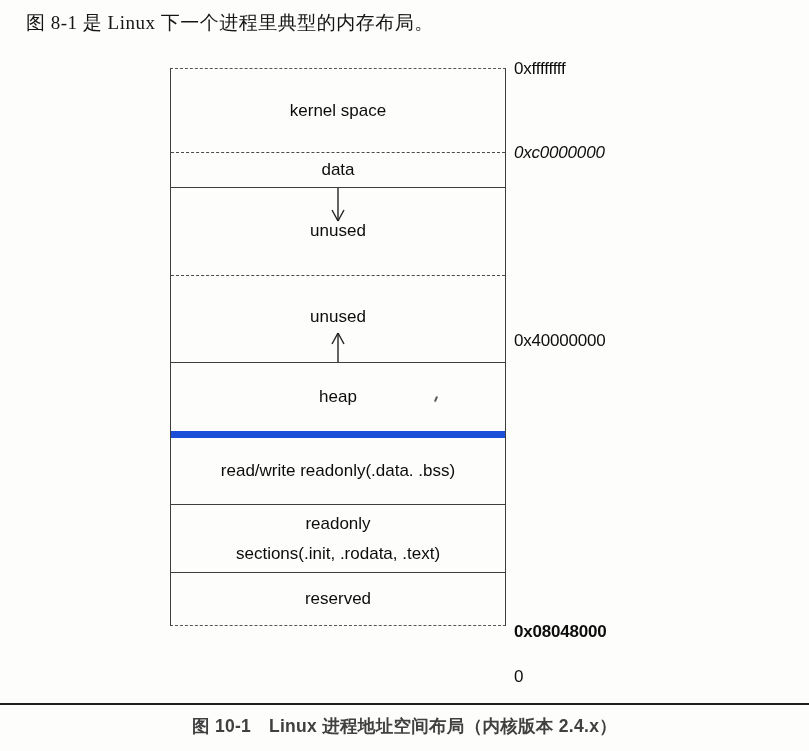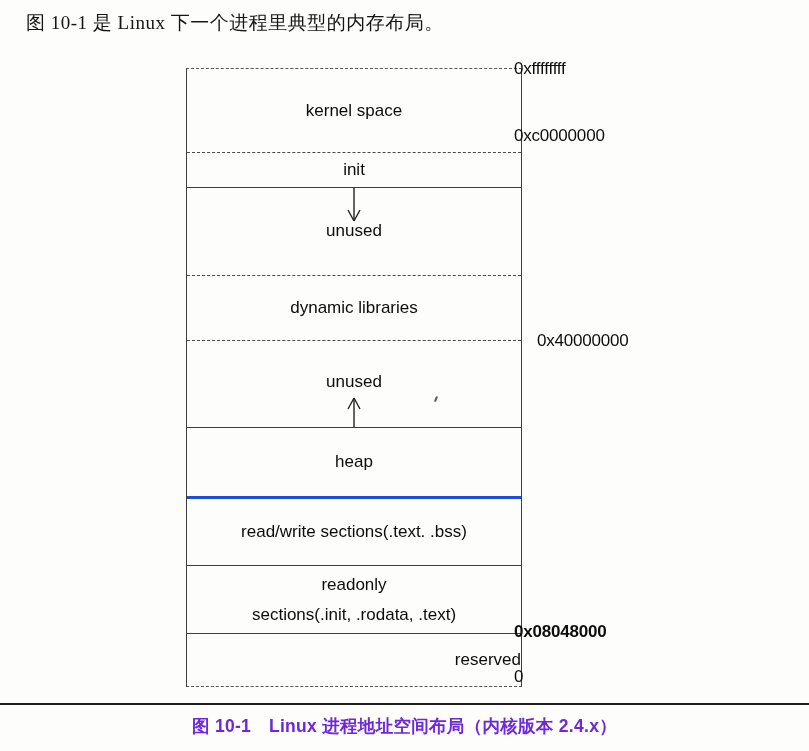--- a/index.html
+++ b/index.html
@@ -89,7 +89,7 @@
 
 <div class="page">
 
-  <p class="intro">图 10-1 是 Linux 下一个进程里典型的内存布局。</p>
+  <p class="intro">图 8-1 是 Linux 下一个进程里典型的内存布局。</p>
 
   <div class="figure">
 

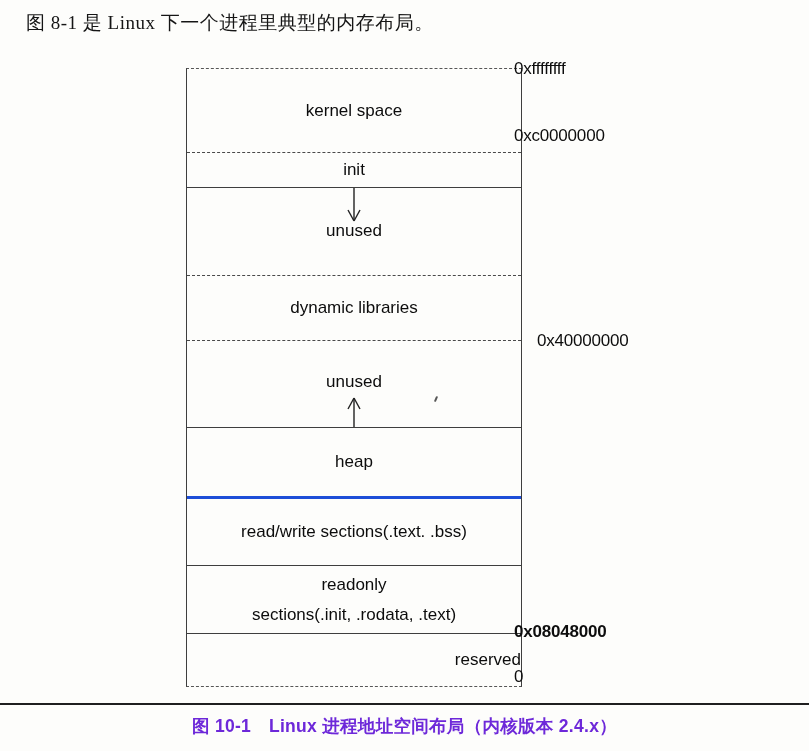--- a/index.html
+++ b/index.html
@@ -21,7 +21,7 @@
   .figure { position:absolute; inset:0; }
 
   .column {
-    position:absolute; left:186px; top:68px; width:334px;
+    position:absolute; left:170px; top:68px; width:334px;
     border:1px solid #3e3e3e;
     border-top:1px dashed #565656;
     border-bottom:1px dashed #565656;

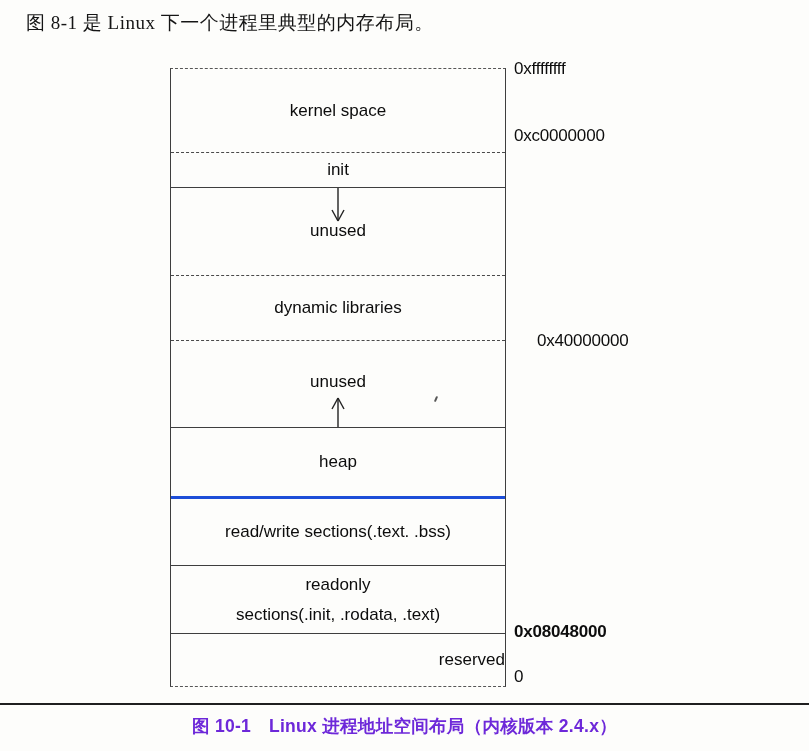--- a/index.html
+++ b/index.html
@@ -59,7 +59,7 @@
     letter-spacing:-0.2px;
   }
   .addr-0 { top:59px; }
-  .addr-1 { top:126px; }
+  .addr-1 { top:143px;font-style:italic; }
   .addr-2 { top:331px;margin-left:23px; }
   .addr-3 { top:622px;font-weight:bold; }
   .addr-4 { top:667px; }

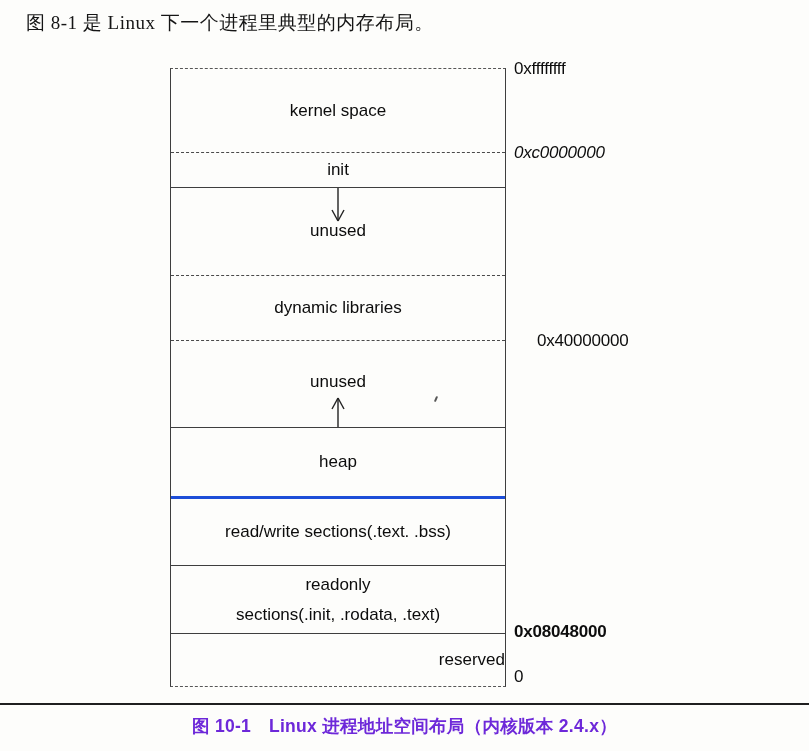--- a/index.html
+++ b/index.html
@@ -100,7 +100,7 @@
       </div>
 
       <div class="region r1">
-        <span class="rlabel">init</span>
+        <span class="rlabel">data</span>
       </div>
 
       <div class="region r2">

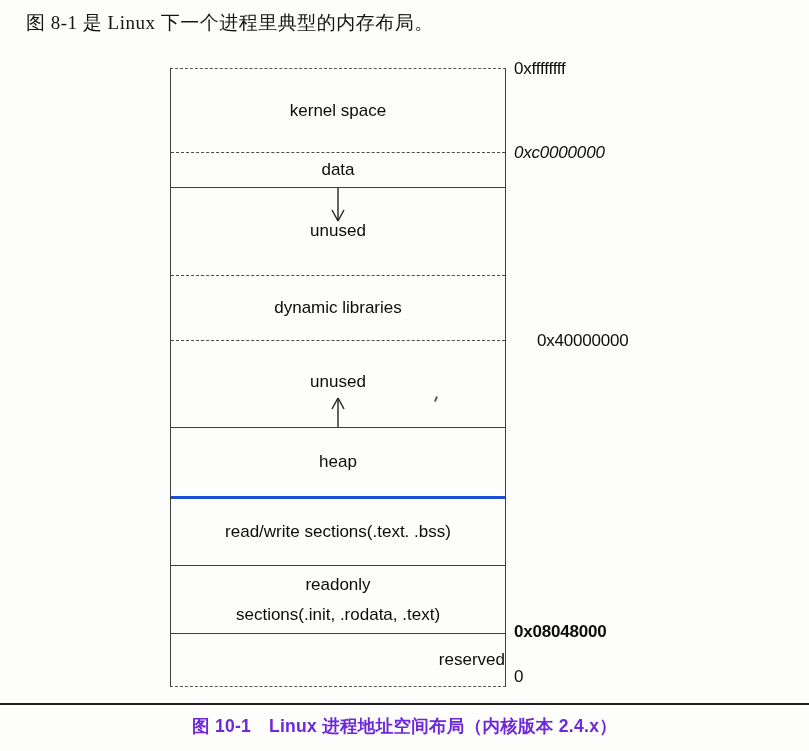--- a/index.html
+++ b/index.html
@@ -112,9 +112,6 @@
         <span class="rlabel">unused</span>
       </div>
 
-      <div class="region r3">
-        <span class="rlabel">dynamic libraries</span>
-      </div>
 
       <div class="region r4">
         <span class="rlabel">unused</span>

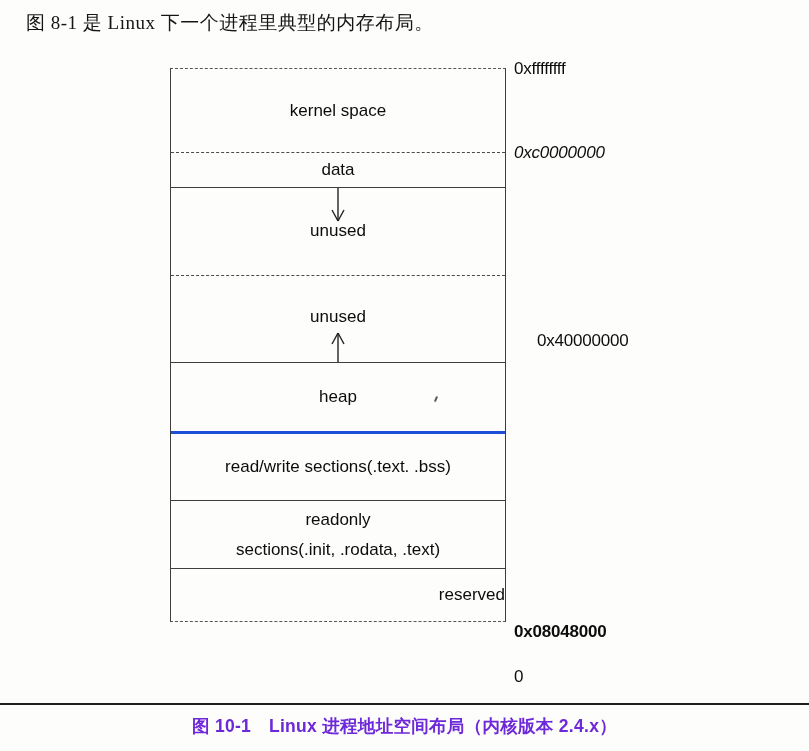--- a/index.html
+++ b/index.html
@@ -60,7 +60,7 @@
   }
   .addr-0 { top:59px; }
   .addr-1 { top:143px;font-style:italic; }
-  .addr-2 { top:331px;margin-left:23px; }
+  .addr-2 { top:331px; }
   .addr-3 { top:622px;font-weight:bold; }
   .addr-4 { top:667px; }
 

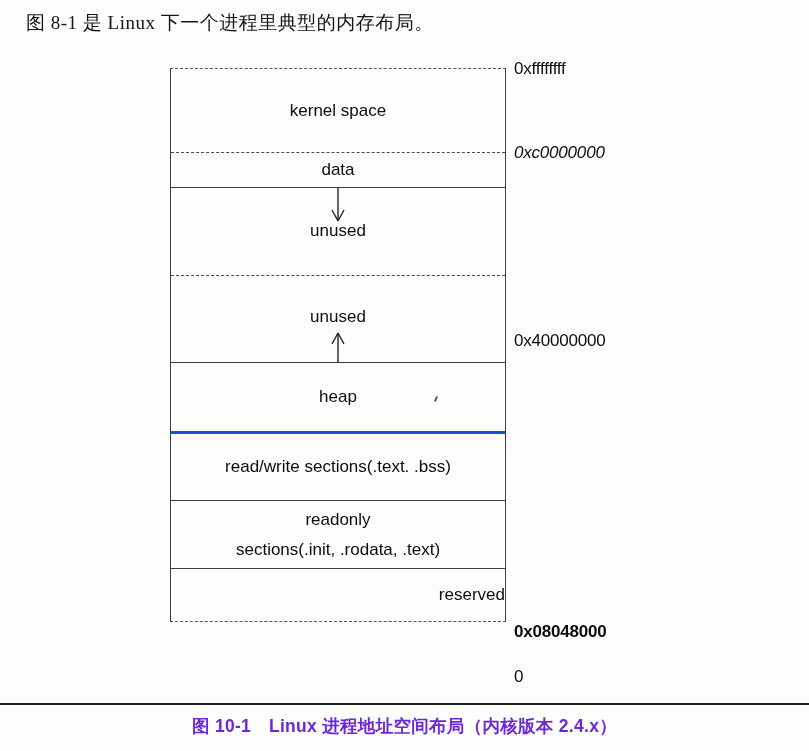--- a/index.html
+++ b/index.html
@@ -44,7 +44,7 @@
   .r4 { height:86px; border-bottom:1px solid #3e3e3e;
         flex-direction:column; justify-content:flex-start; }
   .r4 .rlabel { margin-top:31px; }
-  .r5 { height:68px; border-bottom:3px solid #1d4ed8; }
+  .r5 { height:68px; border-bottom:7px solid #1d4ed8; }
   .r6 { height:66px; border-bottom:1px solid #3e3e3e; }
   .r7 { height:67px; border-bottom:1px solid #3e3e3e;
         text-align:center; line-height:30px; white-space:pre-line; }

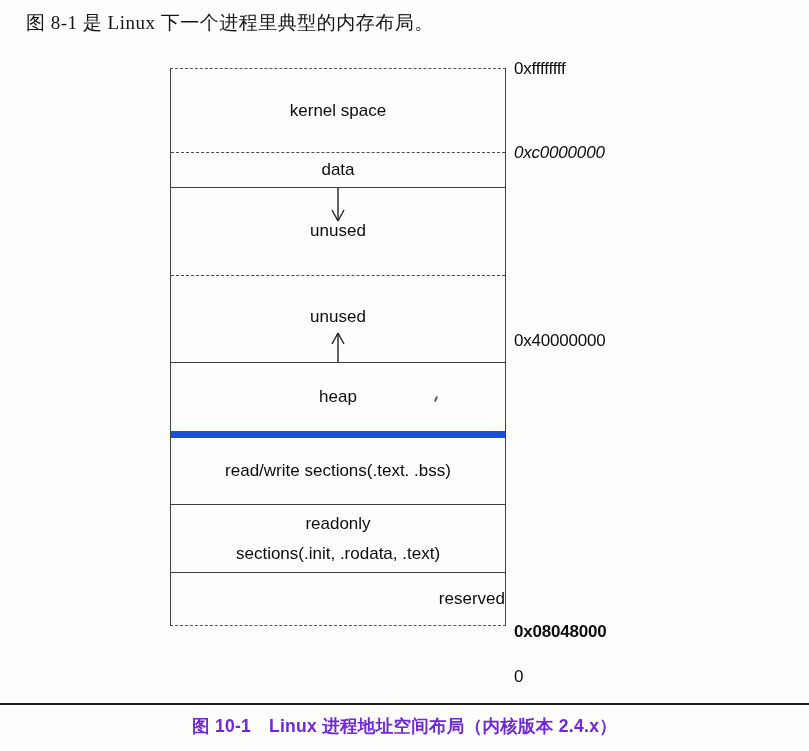--- a/index.html
+++ b/index.html
@@ -127,7 +127,7 @@
       </div>
 
       <div class="region r6">
-        <span class="rlabel">read/write sections(.text. .bss)</span>
+        <span class="rlabel">read/write readonly(.data. .bss)</span>
       </div>
 
       <div class="region r7">

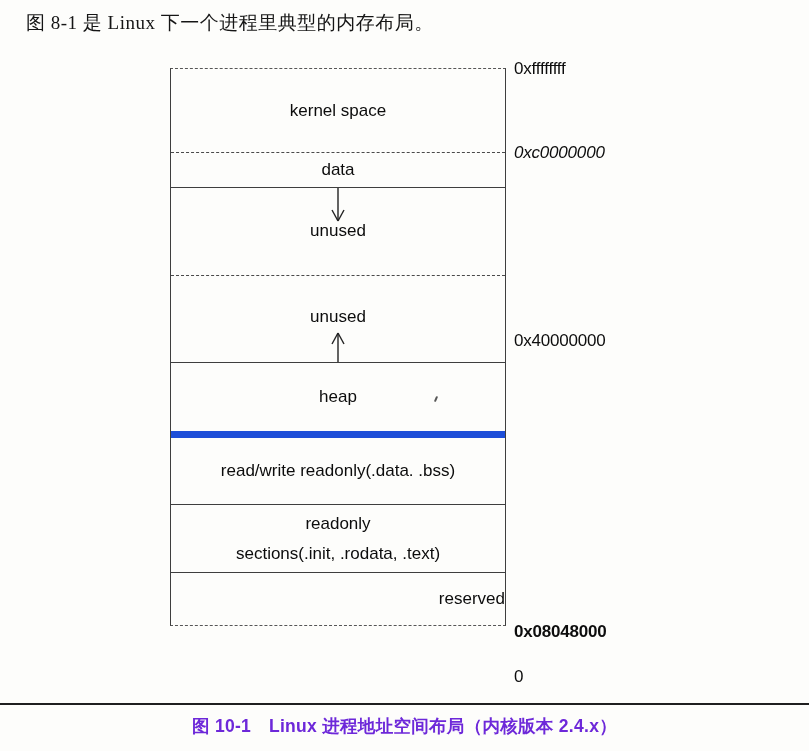--- a/index.html
+++ b/index.html
@@ -48,7 +48,7 @@
   .r6 { height:66px; border-bottom:1px solid #3e3e3e; }
   .r7 { height:67px; border-bottom:1px solid #3e3e3e;
         text-align:center; line-height:30px; white-space:pre-line; }
-  .r8 { height:52px;justify-content:flex-end; }
+  .r8 { height:52px; }
 
   .arrow-down { position:absolute; top:0; left:50%; margin-left:-11px; }
   .arrow-up   { position:absolute; bottom:0; left:50%; margin-left:-11px; }

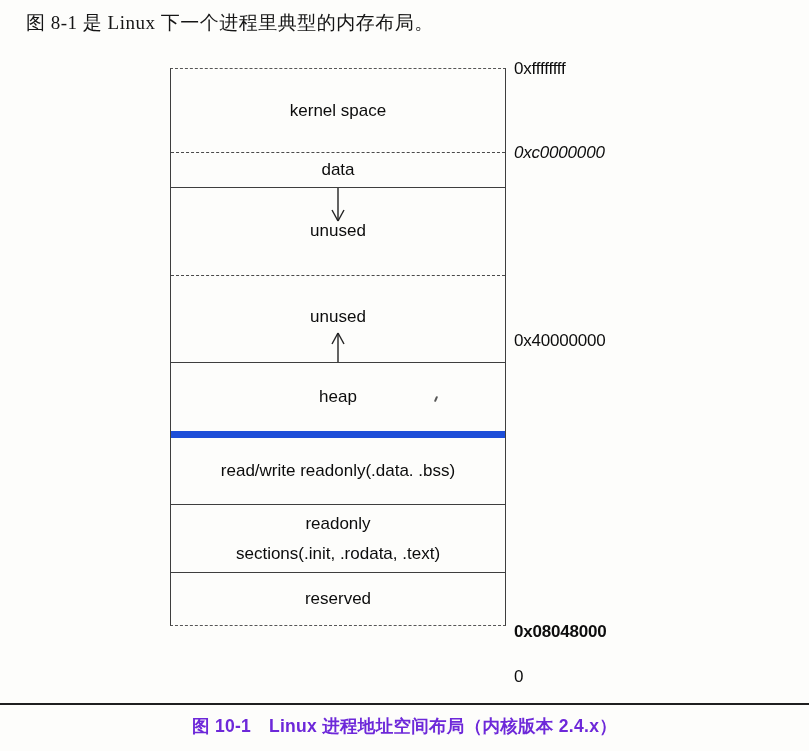--- a/index.html
+++ b/index.html
@@ -78,7 +78,7 @@
   .caption {
     position:absolute; left:0; top:714px; width:809px; margin:0;
     text-align:center;
-    font-size:17.5px; font-weight:bold; color:#6d28d9;
+    font-size:17.5px; font-weight:bold; color:#404040;
     letter-spacing:0.3px;
   }
 

